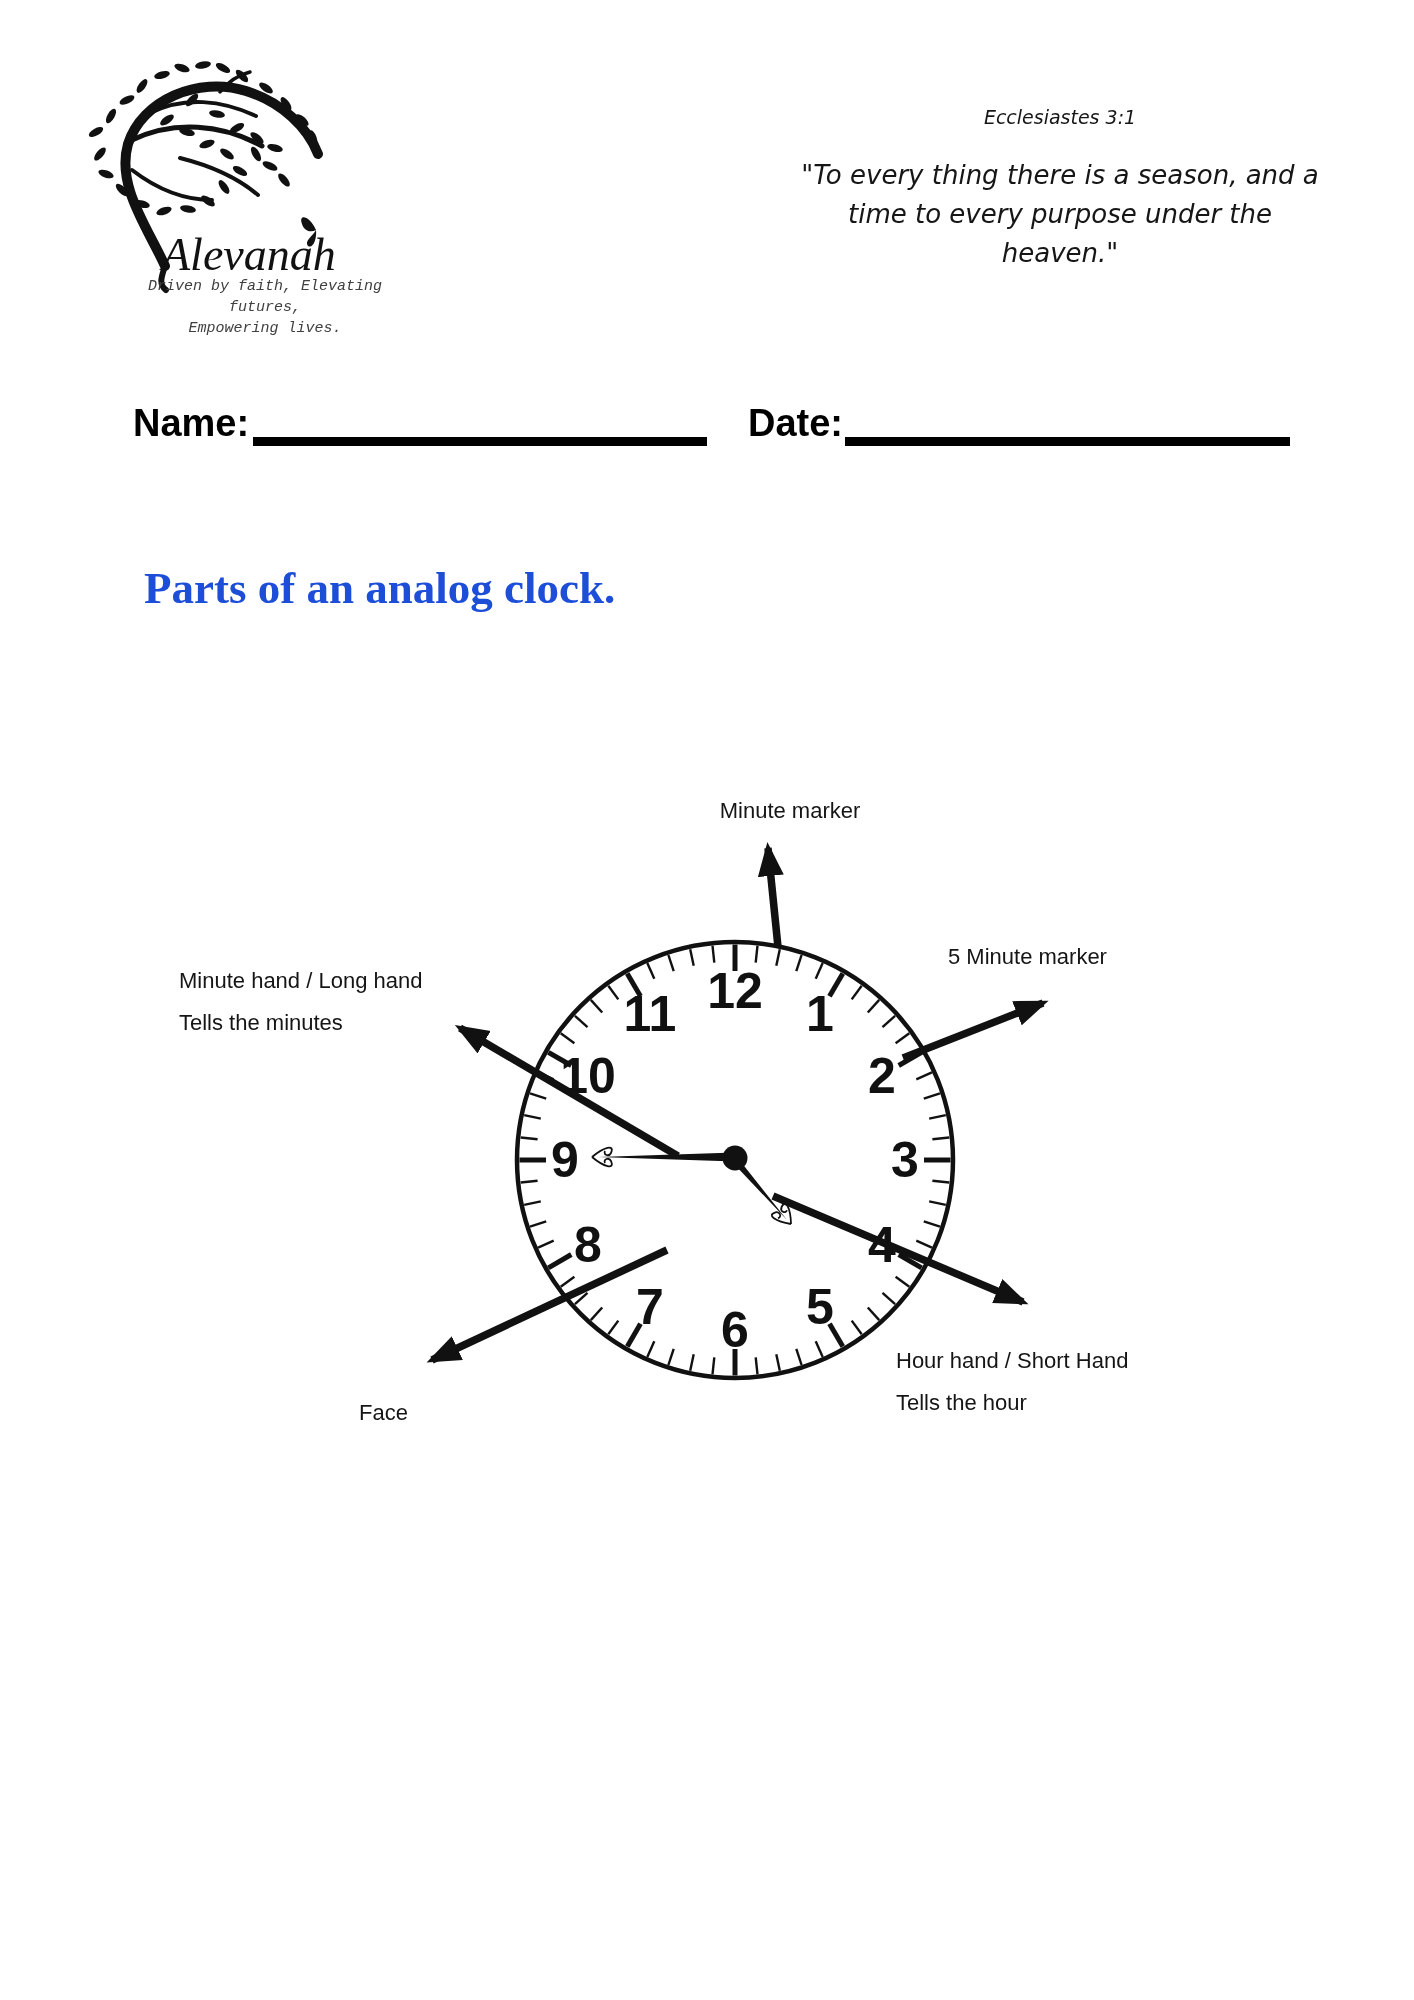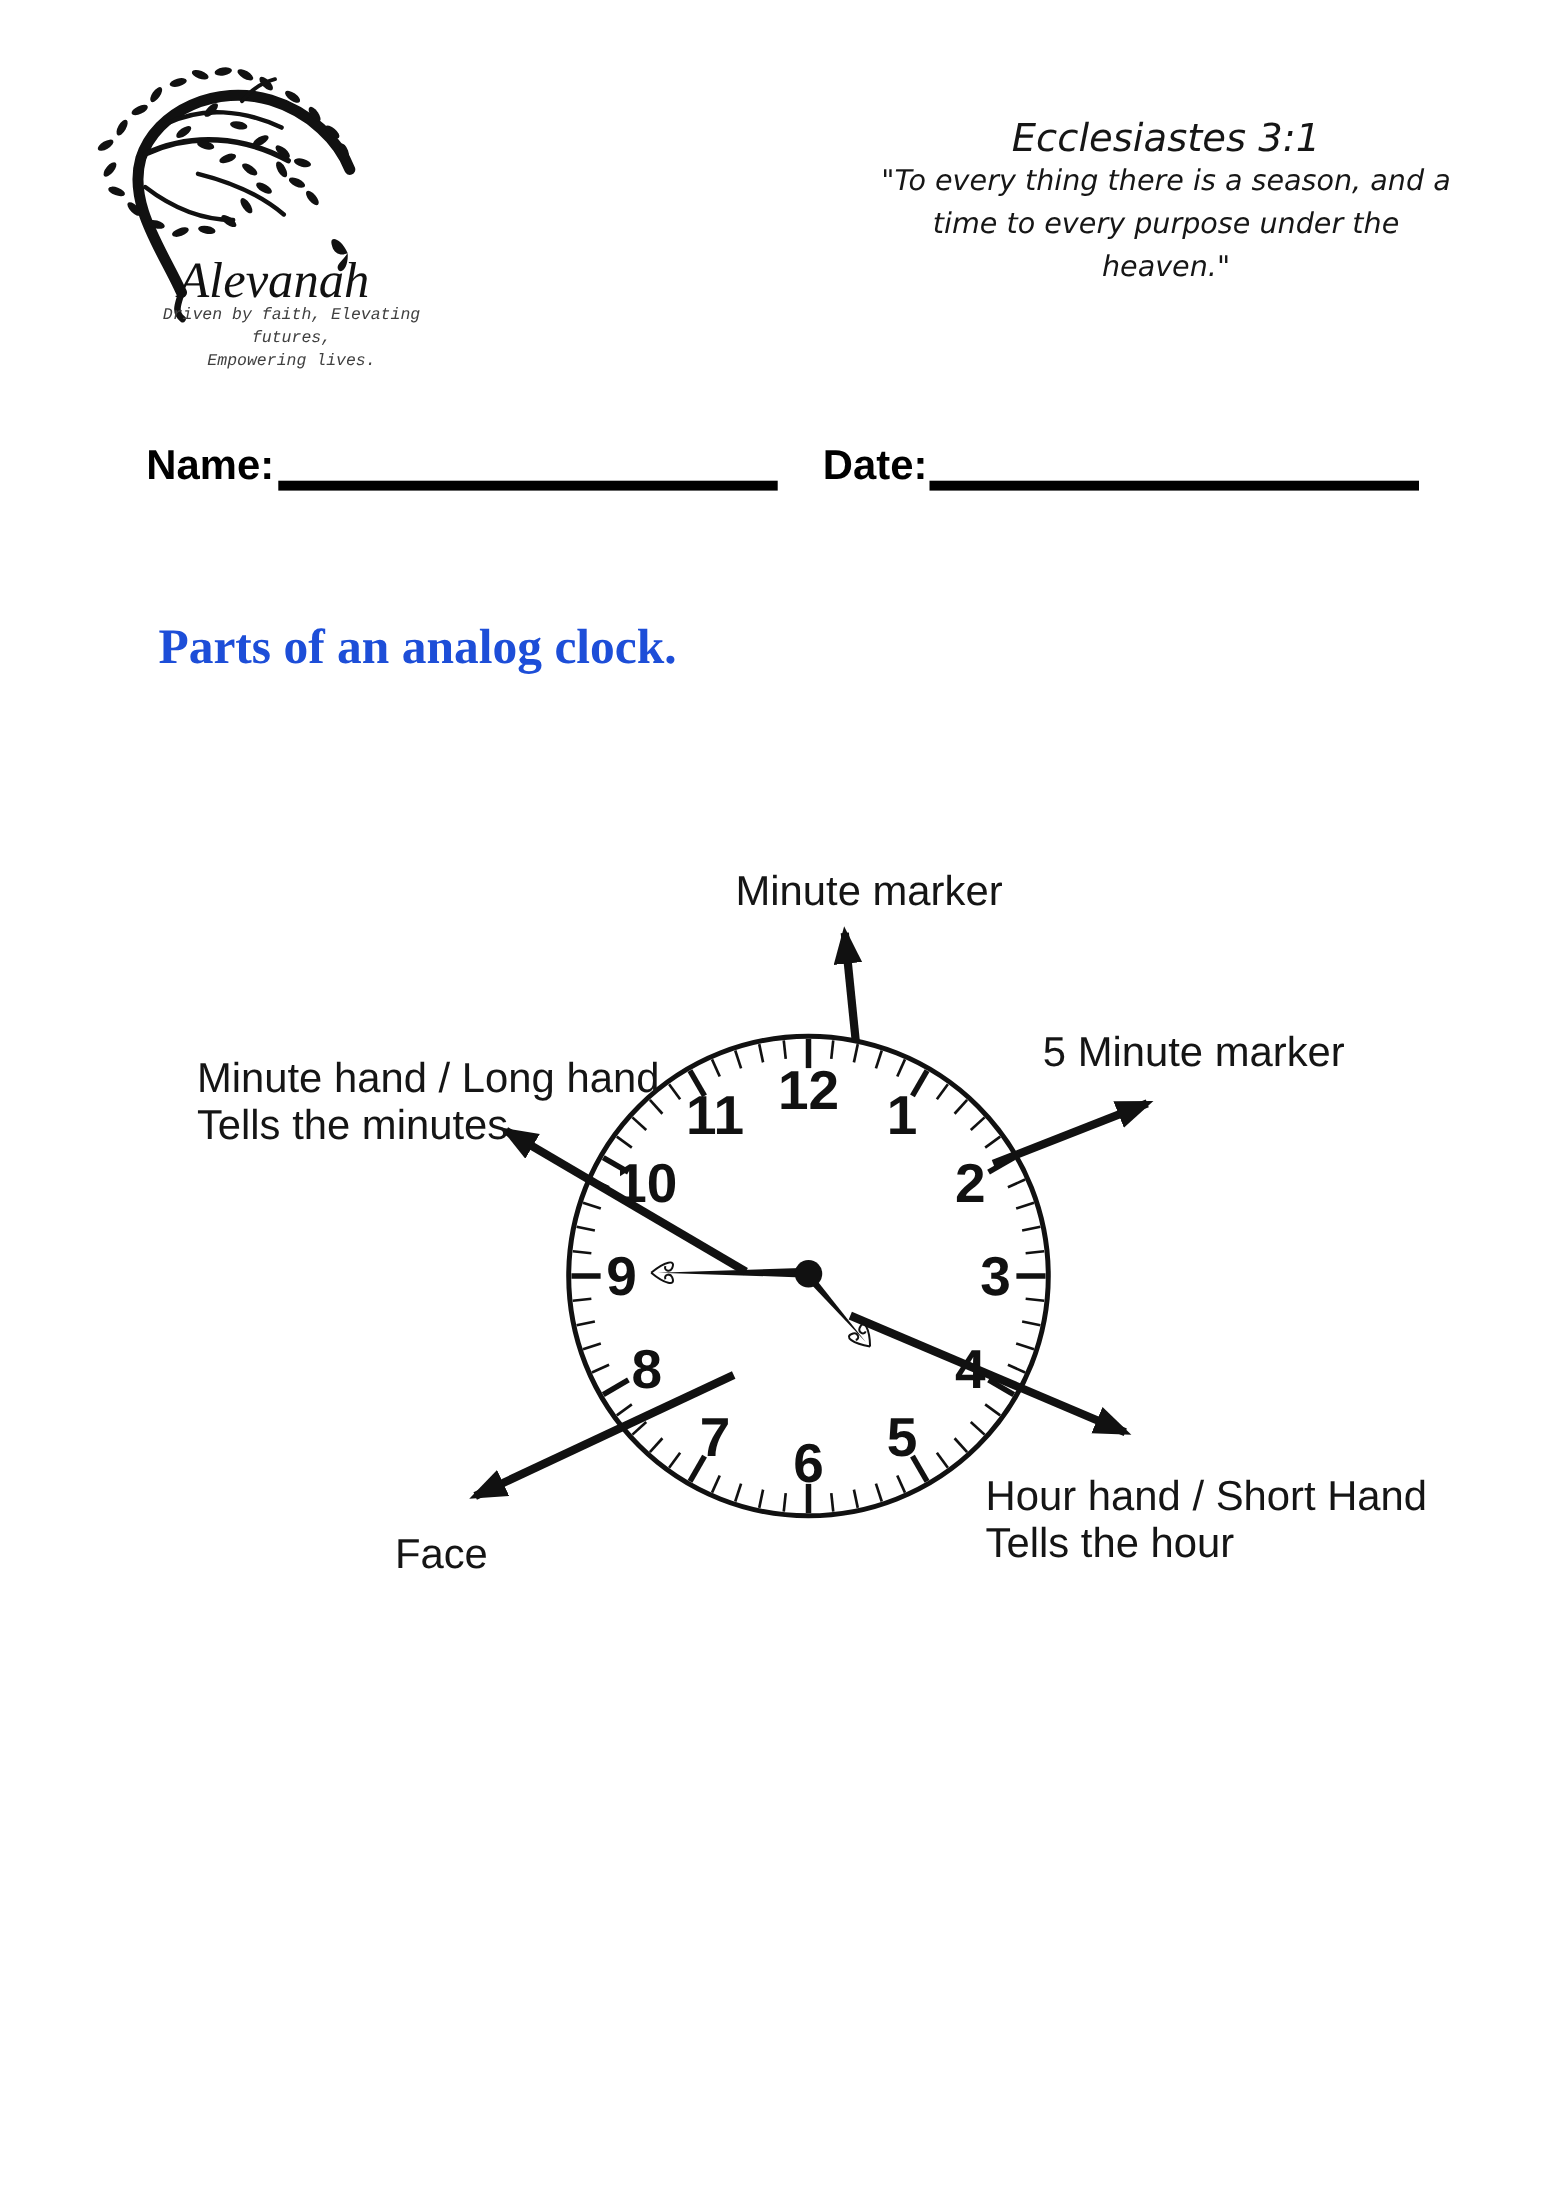--- a/index.html
+++ b/index.html
@@ -28,7 +28,7 @@
     font-family:"DejaVu Sans",sans-serif;
     font-style:italic;color:#161616;
   }
-  .verse-ref{font-size:35px;margin-bottom:0;}
+  .verse-ref{font-size:19px;margin-bottom:28px;}
   .verse-line{font-size:26px;line-height:39px;}
   
   .flabel{

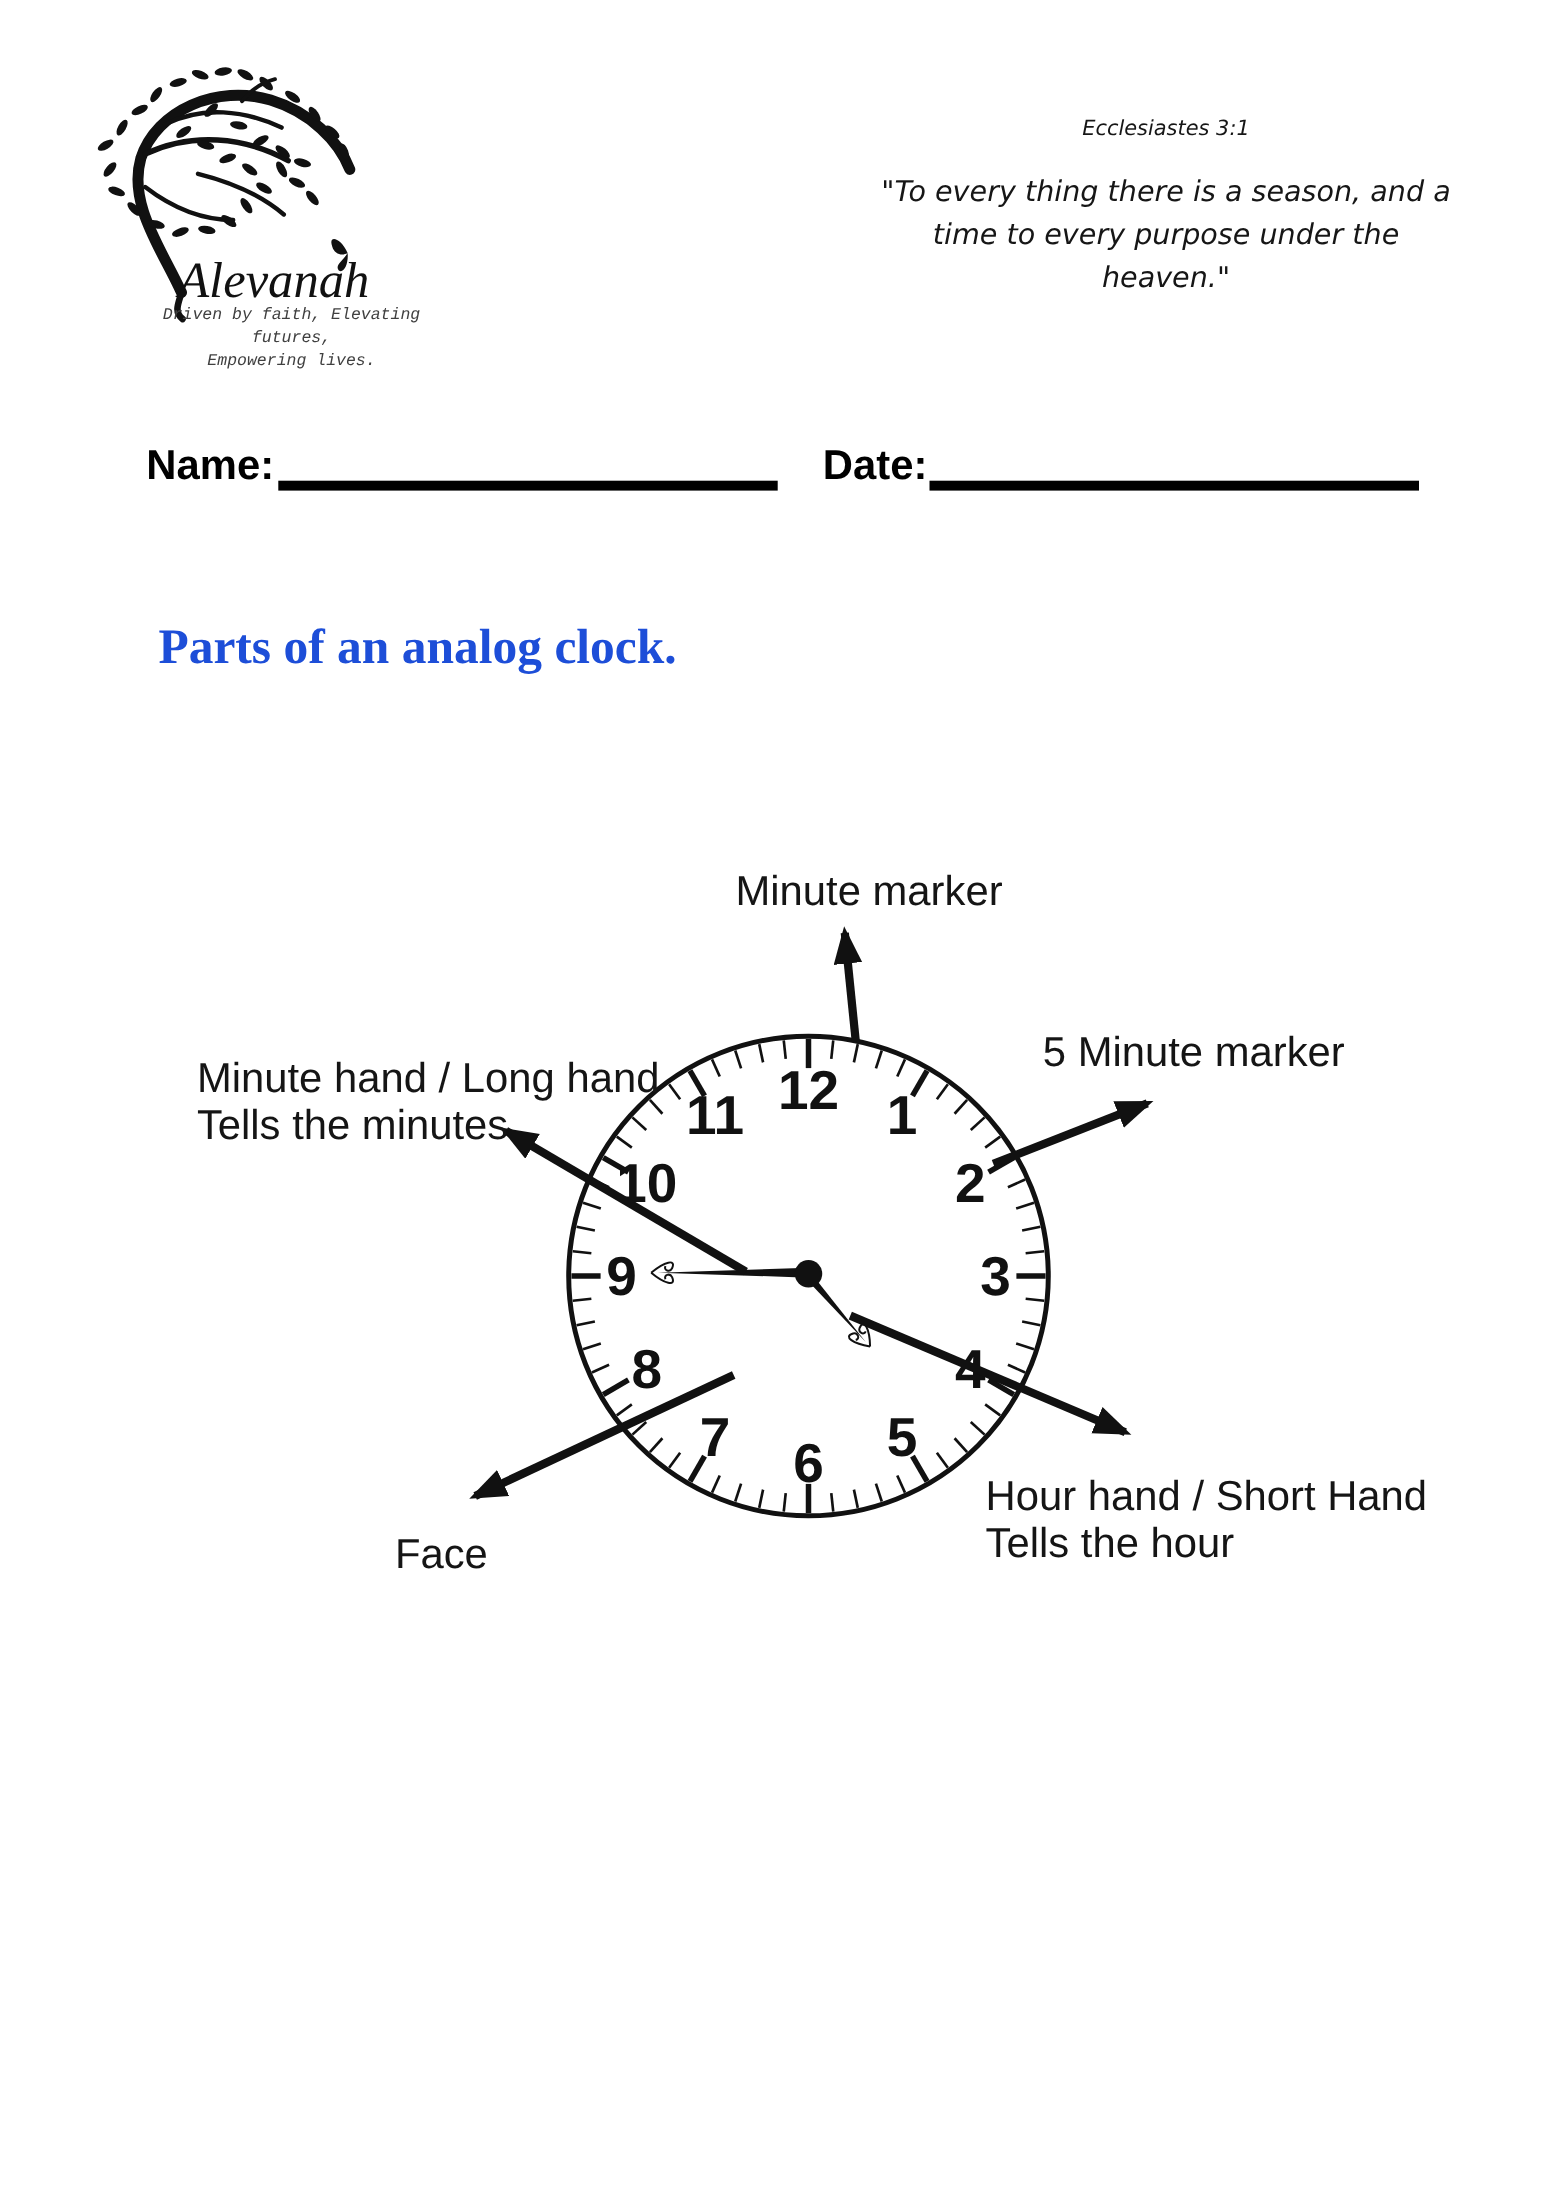--- a/index.html
+++ b/index.html
@@ -48,7 +48,7 @@
   .diagram-svg{position:absolute;left:0;top:0;pointer-events:none;}
   .dlabel{
     position:absolute;
-    font-size:38px;line-height:42px;color:#151515;
+    font-size:22px;line-height:42px;color:#151515;
     font-family:"Liberation Sans",sans-serif;
     white-space:nowrap;
   }

